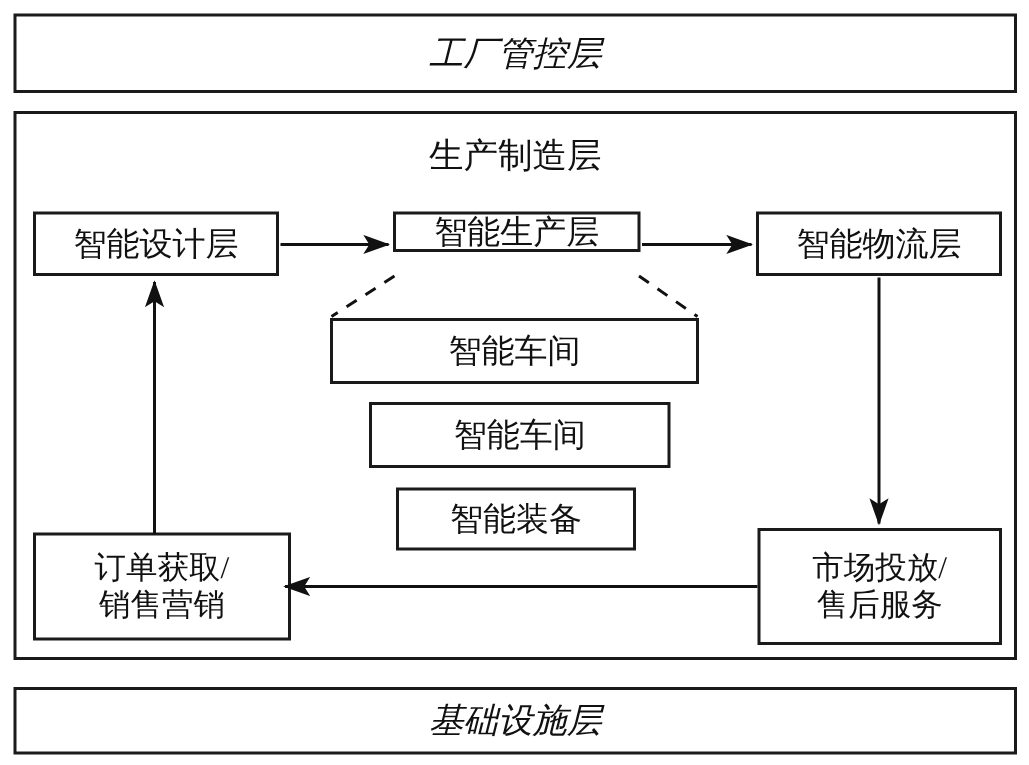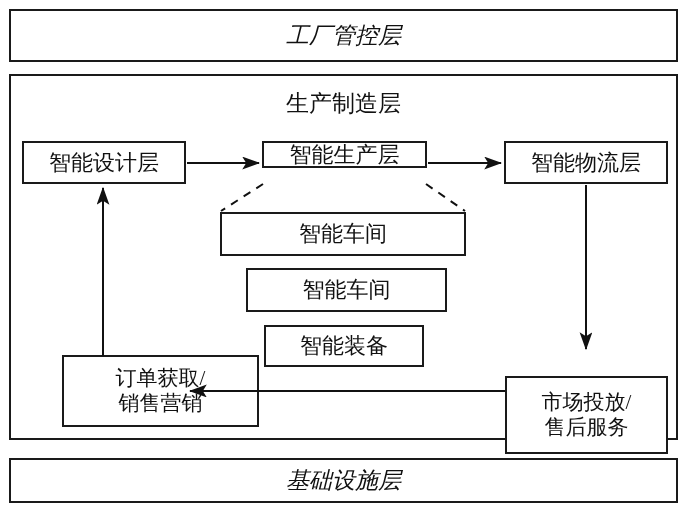--- a/index.html
+++ b/index.html
@@ -93,7 +93,7 @@
     <span>智能装备</span>
   </div>
 
-  <div class="box fs-corner" style="left:22px; top:355px; width:197px; height:72px;margin-left:40px;">
+  <div class="box fs-corner" style="left:22px; top:355px; width:172px; height:72px;">
     <span>订单获取/
 销售营销</span>
   </div>

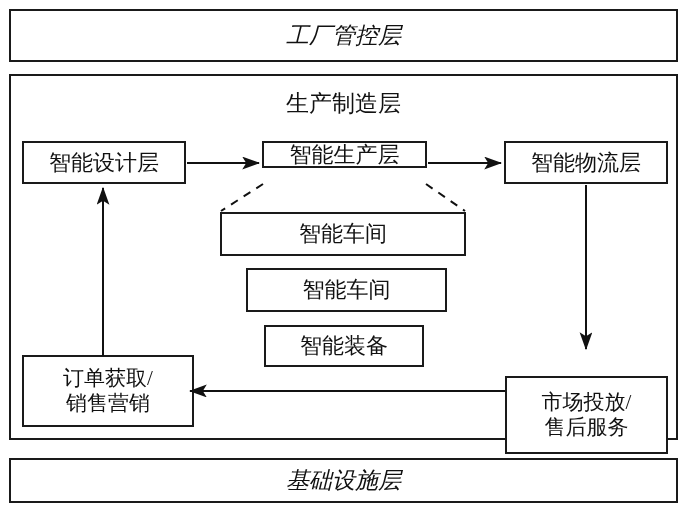--- a/index.html
+++ b/index.html
@@ -98,7 +98,7 @@
 销售营销</span>
   </div>
 
-  <div class="box fs-corner" style="left:505px; top:352px; width:163px; height:78px;margin-top:24px;">
+  <div class="box fs-corner" style="left:505px; top:352px; width:163px; height:78px;">
     <span>市场投放/
 售后服务</span>
   </div>

